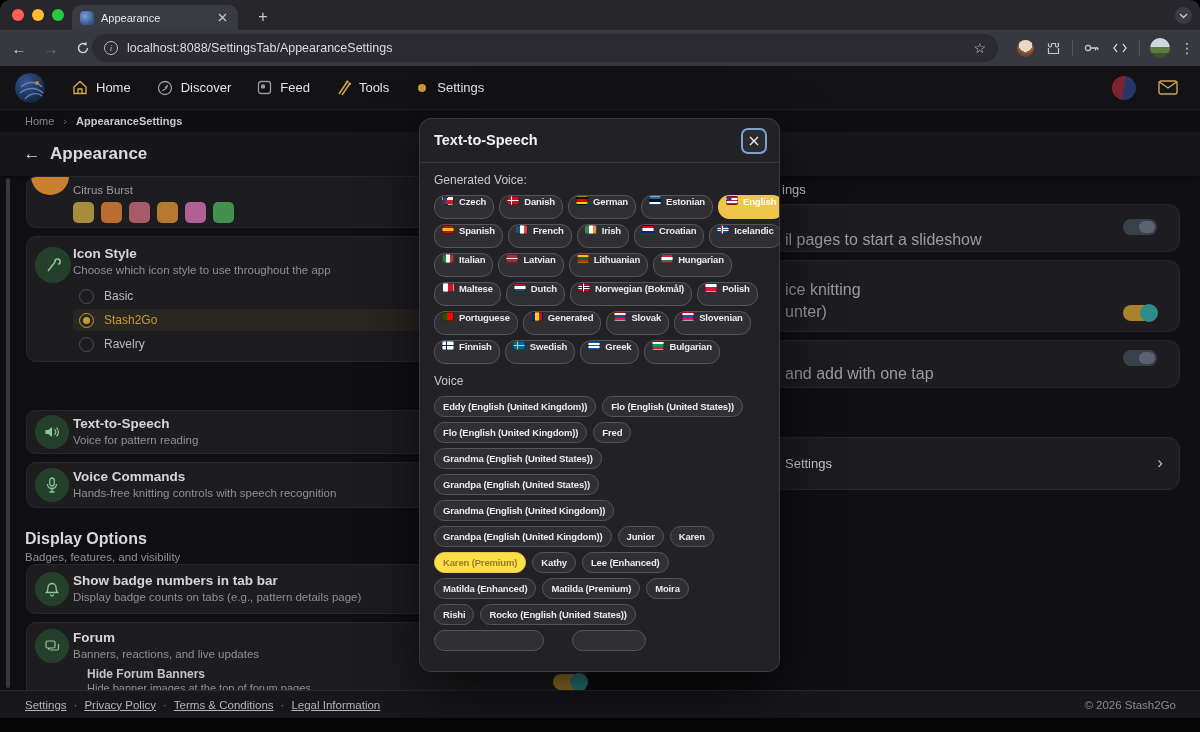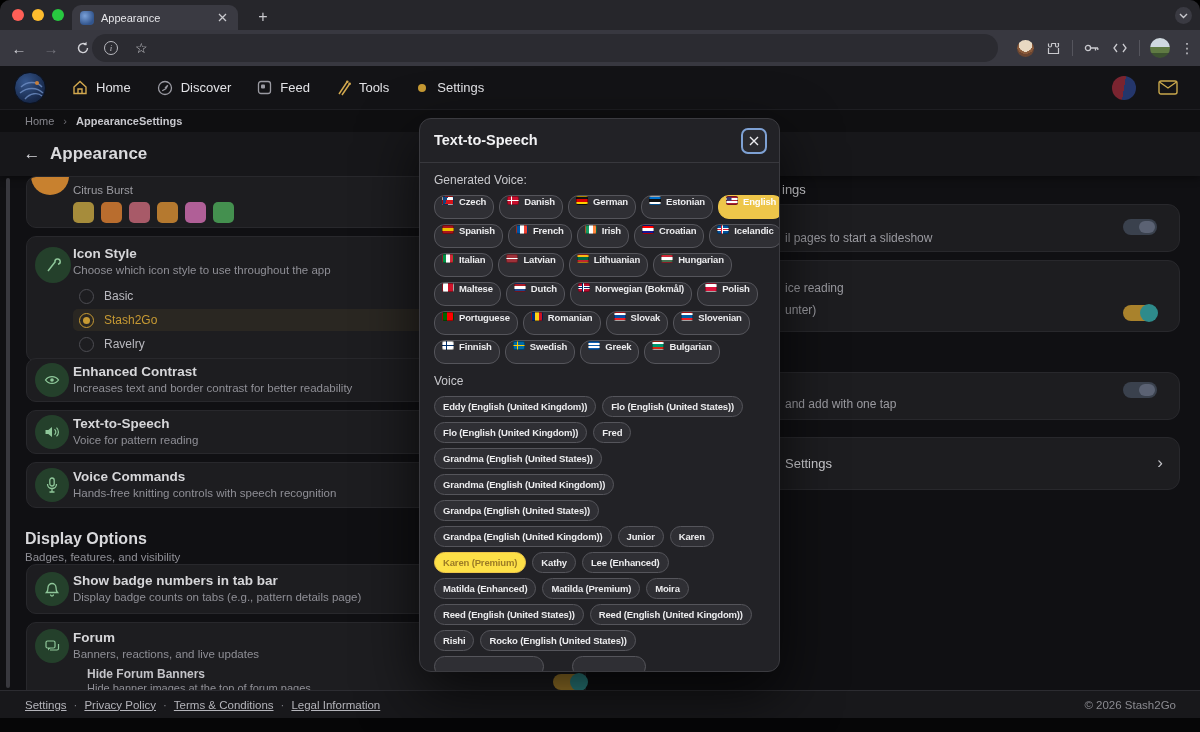--- a/index.html
+++ b/index.html
@@ -149,6 +149,7 @@
     </div>
     <div class="urlbar">
       <span class="info-icon">i</span>
+      <span class="url-text">localhost:8088/SettingsTab/AppearanceSettings</span>
       <span class="star">☆</span>
     </div>
     <div class="ext-area">

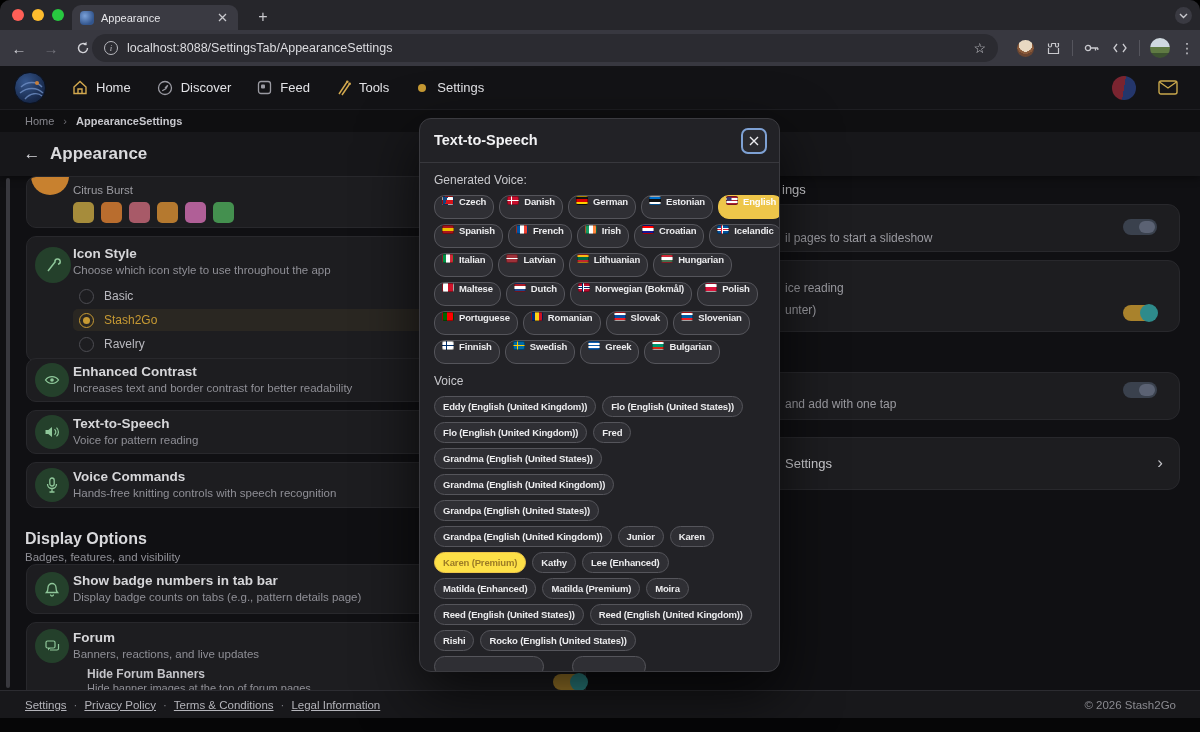--- a/index.html
+++ b/index.html
@@ -82,7 +82,7 @@
   .toggle.on::after { content:""; position:absolute; right:-1px; top:-1px; width:18px; height:18px; border-radius:50%; background:#2e8b8b; }
 
   .frag { position:absolute; font-size:12px; color:#9b9ba1; white-space:nowrap; }
-  .r-card-text { position:absolute; left:84px; font-size:12px; color:#9b9ba1; white-space:nowrap; }
+  .r-card-text { position:absolute; left:84px; font-size:16px; color:#9b9ba1; white-space:nowrap; }
   .settings-label { position:absolute; left:84px; top:18px; font-size:13px; color:#cdcdd1; }
   .chevron-r { position:absolute; right:16px; top:15px; color:#c2c2c7; font-size:17px; }
 

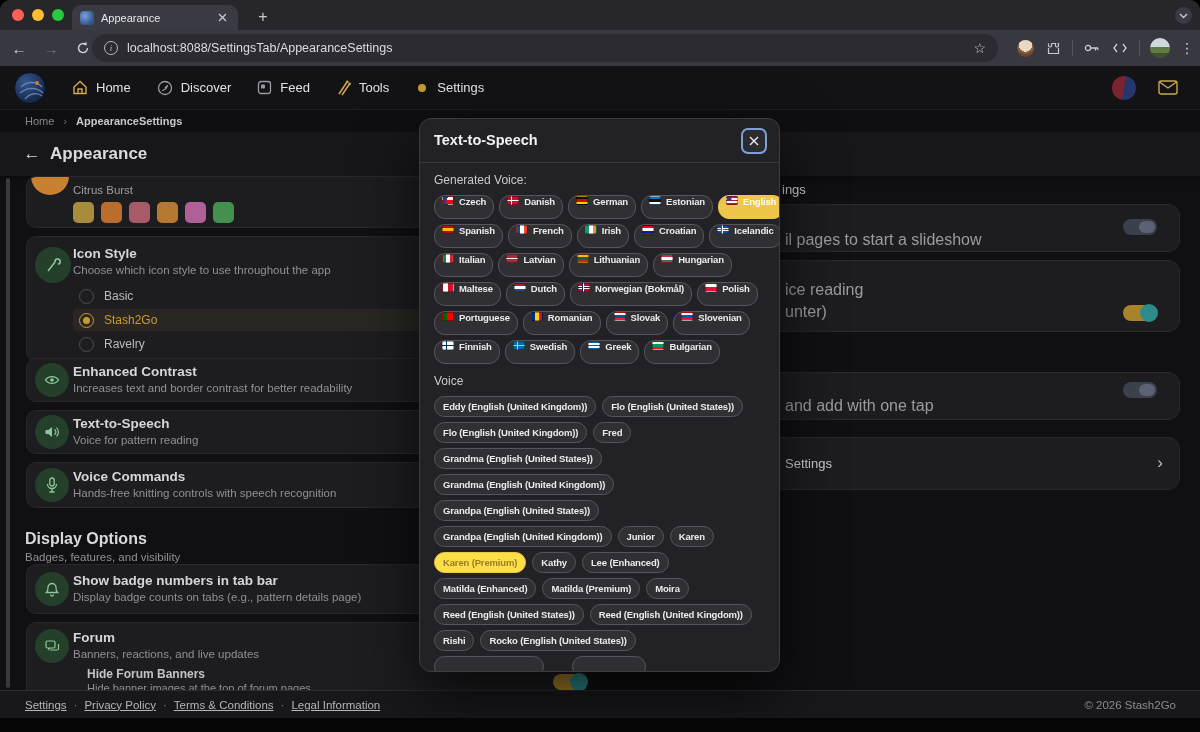--- a/index.html
+++ b/index.html
@@ -348,7 +348,7 @@
     </div>
 
     <div class="card" style="left:700px; top:128px; width:480px; height:72px; border-radius:12px;">
-      <div class="r-card-text" style="top:20px;">ice reading</div>
+      <div class="r-card-text" style="top:20px;">ice knitting</div>
       <div class="r-card-text" style="top:42px;">unter)</div>
       <div class="toggle on" style="right:22px; top:44px;"></div>
     </div>

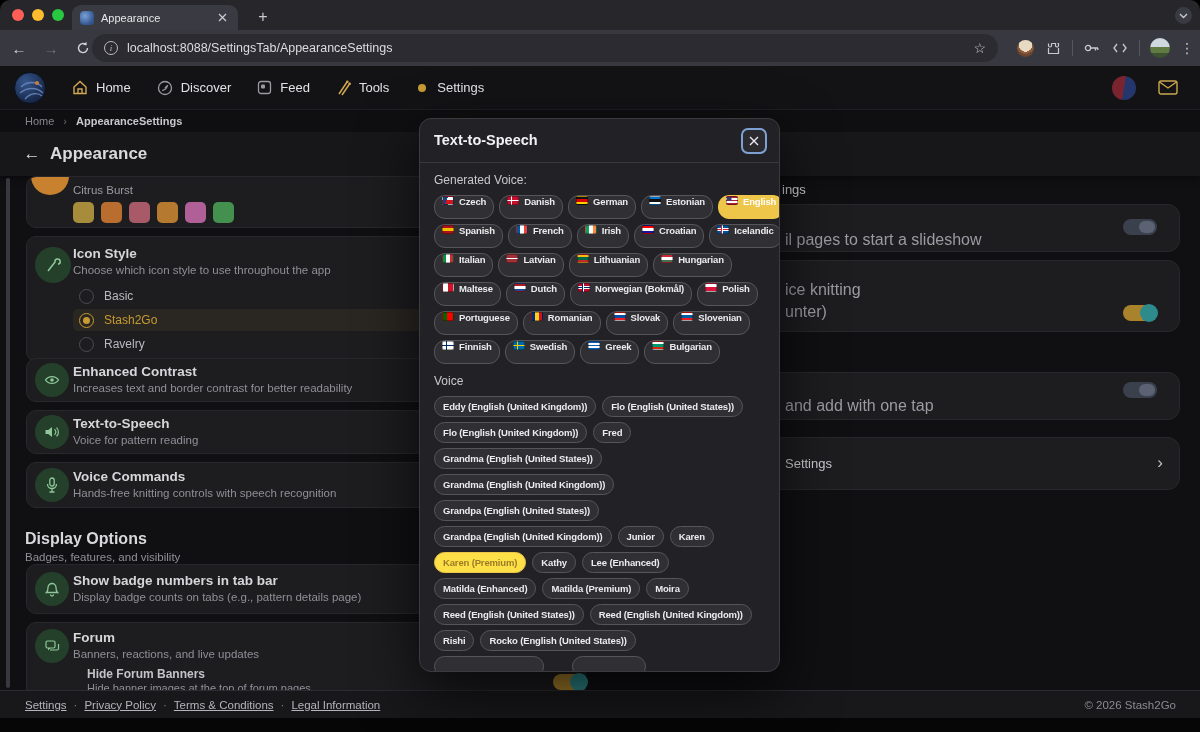--- a/index.html
+++ b/index.html
@@ -463,7 +463,7 @@
             </span>
             <span class="chip">
               <span class="flag" style="background: linear-gradient(90deg, rgb(0, 43, 127) 0px, rgb(0, 43, 127) 33%, rgb(252, 209, 22) 33%, rgb(252, 209, 22) 66%, rgb(206, 17, 38) 66%);"></span>
-              <span>Romanian</span>
+              <span>Generated</span>
             </span>
             <span class="chip">
               <span class="flag" style="background: linear-gradient(rgb(255, 255, 255) 0px, rgb(255, 255, 255) 33%, rgb(11, 78, 162) 33%, rgb(11, 78, 162) 66%, rgb(238, 28, 37) 66%);"></span>

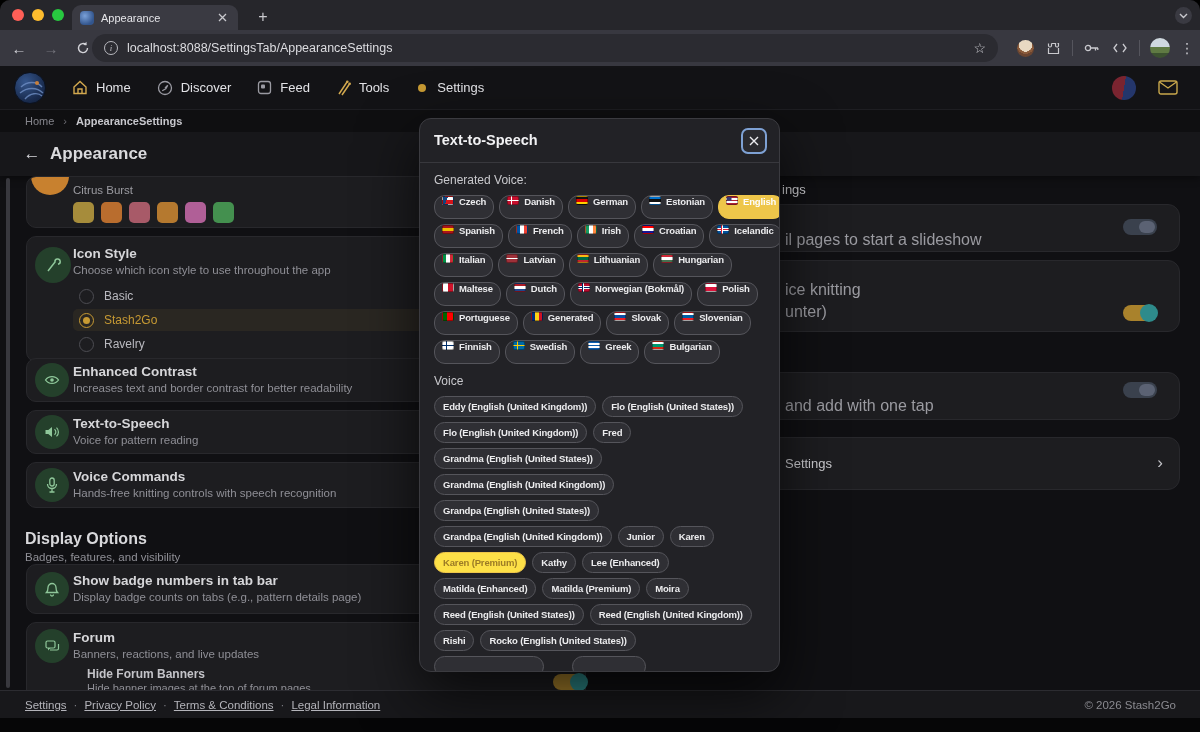--- a/index.html
+++ b/index.html
@@ -278,16 +278,6 @@
       </div>
     </div>
 
-    <div class="card" style="left:26px; top:226px; width:560px; height:44px;">
-      <div class="g-icon" style="left:8px; top:4px; width:34px; height:34px;">
-        <svg width="16" height="12" viewBox="0 0 16 12">
-            <path d="M1.5 6 C4.5 1.5 11.5 1.5 14.5 6 C11.5 10.5 4.5 10.5 1.5 6 Z" fill="none" stroke="#8fc79a" stroke-width="1.3"></path>
-            <circle cx="8" cy="6" r="1.8" fill="#8fc79a"></circle>
-          </svg>
-      </div>
-      <div class="c-title" style="top:5px;">Enhanced Contrast</div>
-      <div class="c-sub" style="top:23px;">Increases text and border contrast for better readability</div>
-    </div>
 
     <div class="card" style="left:26px; top:278px; width:560px; height:44px;">
       <div class="g-icon" style="left:8px; top:4px; width:34px; height:34px;">

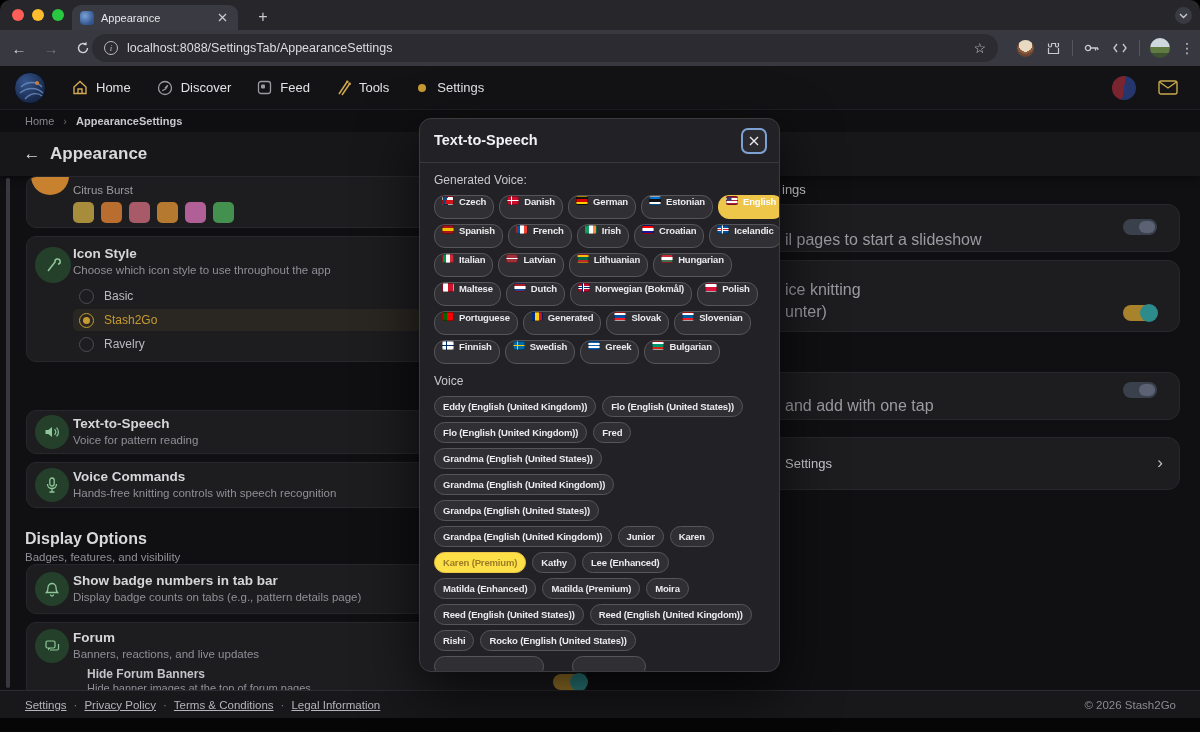--- a/index.html
+++ b/index.html
@@ -343,7 +343,7 @@
       <div class="toggle on" style="right:22px; top:44px;"></div>
     </div>
 
-    <div class="card" style="left:700px; top:208px; width:480px; height:48px; border-radius:12px;margin-top:32px;">
+    <div class="card" style="left:700px; top:208px; width:480px; height:48px; border-radius:12px;">
       <div class="r-card-text" style="top:24px;">and add with one tap</div>
       <div class="toggle off" style="right:22px; top:9px;"></div>
     </div>

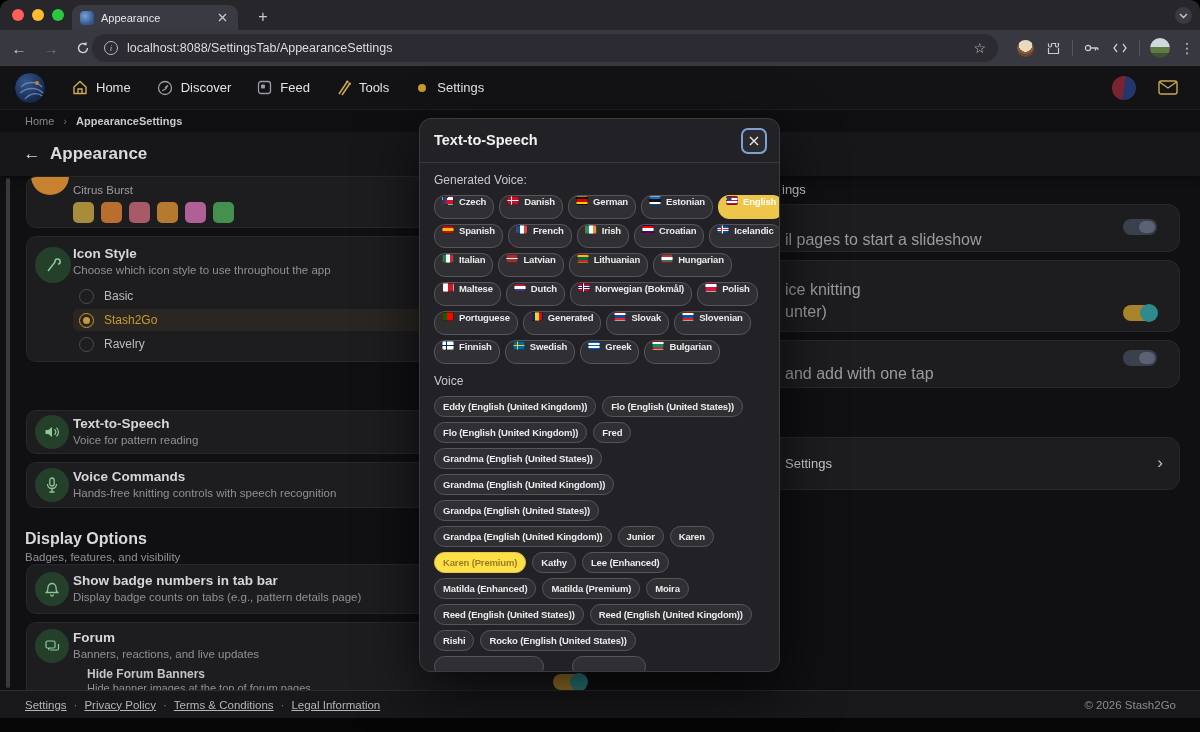--- a/index.html
+++ b/index.html
@@ -508,12 +508,12 @@
           </div>
           <div class="vchip-row">
             <span class="vchip">
+              <span>Grandpa (English (United States))</span>
+            </span>
+          </div>
+          <div class="vchip-row">
+            <span class="vchip">
               <span>Grandma (English (United Kingdom))</span>
-            </span>
-          </div>
-          <div class="vchip-row">
-            <span class="vchip">
-              <span>Grandpa (English (United States))</span>
             </span>
           </div>
           <div class="vchip-row">

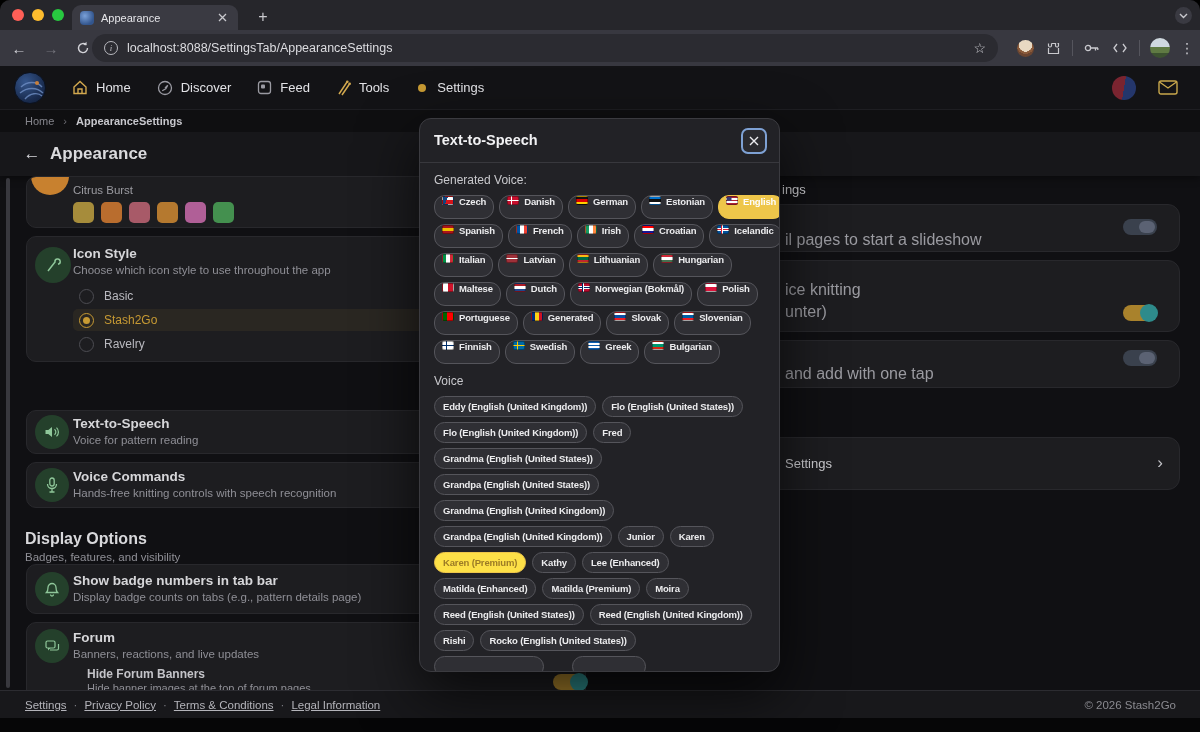--- a/index.html
+++ b/index.html
@@ -551,14 +551,6 @@
           </div>
           <div class="vchip-row">
             <span class="vchip">
-              <span>Reed (English (United States))</span>
-            </span>
-            <span class="vchip">
-              <span>Reed (English (United Kingdom))</span>
-            </span>
-          </div>
-          <div class="vchip-row">
-            <span class="vchip">
               <span>Rishi</span>
             </span>
             <span class="vchip">

